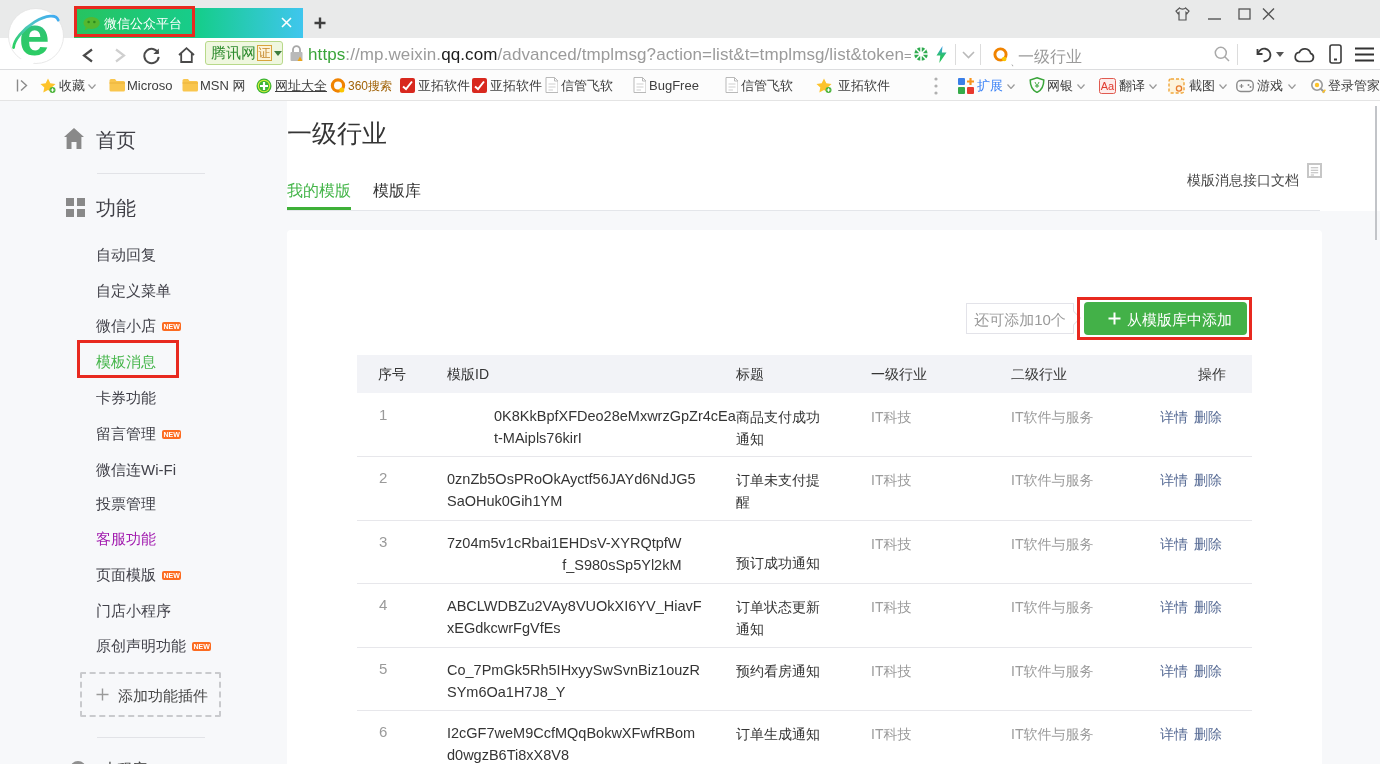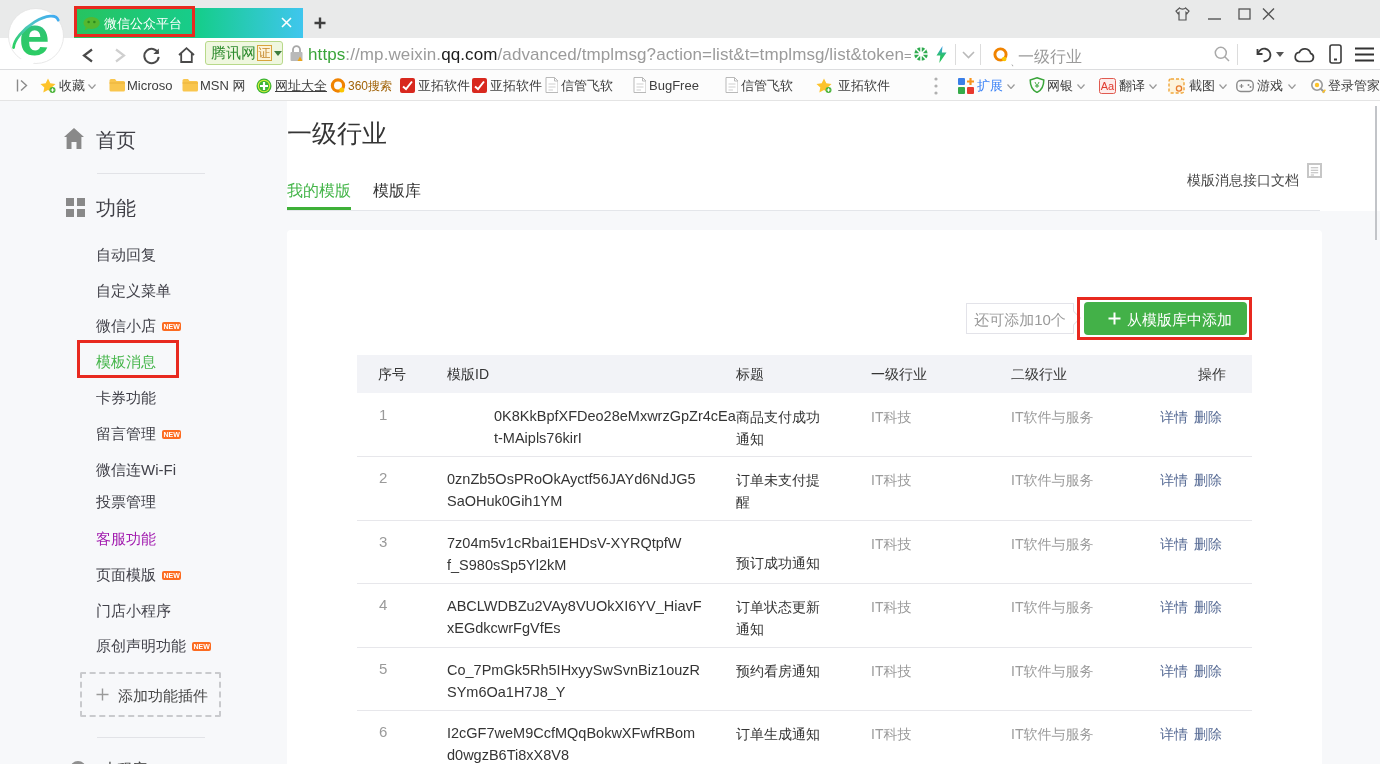--- a/index.html
+++ b/index.html
@@ -298,7 +298,7 @@
 <div class="abs" style="left:96px;top:388px;font-size:15px;line-height:20px;color:#42424a;white-space:nowrap;">卡券功能</div>
 <div class="abs" style="left:96px;top:424px;font-size:15px;line-height:20px;color:#42424a;white-space:nowrap;">留言管理<span style="display:inline-block;margin-left:6px;vertical-align:2px;background:#fc6b20;color:#fff;font-size:7px;font-weight:bold;line-height:7px;padding:1px 1.5px;border-radius:2px;">NEW</span></div>
 <div class="abs" style="left:96px;top:460px;font-size:15px;line-height:20px;color:#42424a;white-space:nowrap;">微信连Wi-Fi</div>
-<div class="abs" style="left:96px;top:494px;font-size:15px;line-height:20px;color:#42424a;white-space:nowrap;font-family:Liberation Mono, monospace;">投票管理</div>
+<div class="abs" style="left:96px;top:494px;font-size:15px;line-height:20px;color:#42424a;white-space:nowrap;">投票管理</div>
 <div class="abs" style="left:96px;top:529px;font-size:15px;line-height:20px;color:#a21caf;white-space:nowrap;">客服功能</div>
 <div class="abs" style="left:96px;top:565px;font-size:15px;line-height:20px;color:#42424a;white-space:nowrap;">页面模版<span style="display:inline-block;margin-left:6px;vertical-align:2px;background:#fc6b20;color:#fff;font-size:7px;font-weight:bold;line-height:7px;padding:1px 1.5px;border-radius:2px;">NEW</span></div>
 <div class="abs" style="left:96px;top:601px;font-size:15px;line-height:20px;color:#42424a;white-space:nowrap;text-align:center;">门店小程序</div>

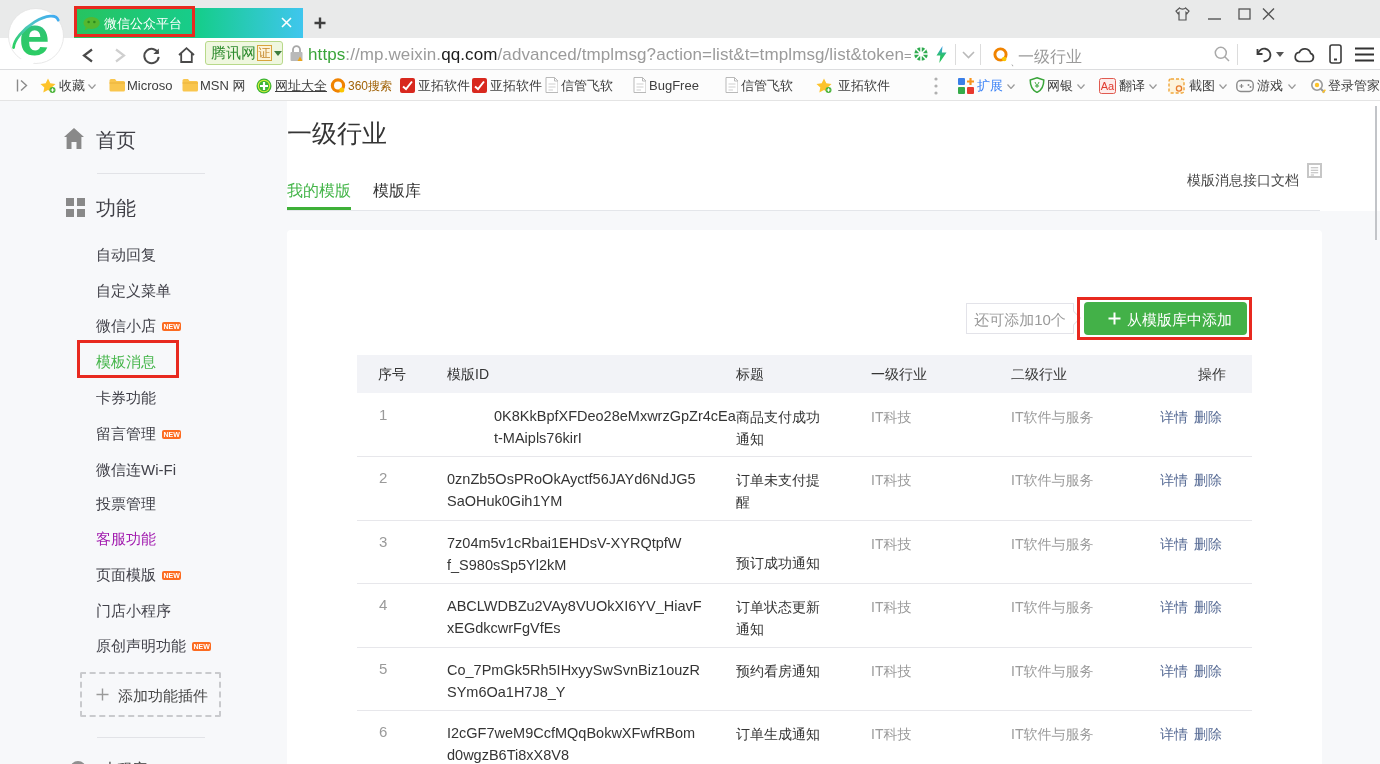--- a/index.html
+++ b/index.html
@@ -364,7 +364,7 @@
 <div class="abs" style="left:1194px;top:472px;font-size:14px;color:#576b95;">删除</div>
 <div class="abs" style="left:357px;top:583px;width:895px;height:1px;background:#e7e7eb;"></div>
 <div class="abs" style="left:379px;top:533px;font-size:15px;color:#9a9a9a;">3</div>
-<div class="abs" style="left:447px;top:532px;font-size:14.5px;line-height:22px;color:#353535;">7z04m5v1cRbai1EHDsV-XYRQtpfW<br>f_S980sSp5Yl2kM</div>
+<div class="abs" style="left:447px;top:532px;font-size:14.5px;line-height:22px;color:#353535;text-align:right;">7z04m5v1cRbai1EHDsV-XYRQtpfW<br>f_S980sSp5Yl2kM</div>
 <div class="abs" style="left:736px;top:552px;font-size:14px;line-height:22px;color:#353535;">预订成功通知</div>
 <div class="abs" style="left:871px;top:536px;font-size:14px;color:#9a9a9a;">IT科技</div>
 <div class="abs" style="left:1011px;top:536px;font-size:14px;color:#9a9a9a;">IT软件与服务</div>

